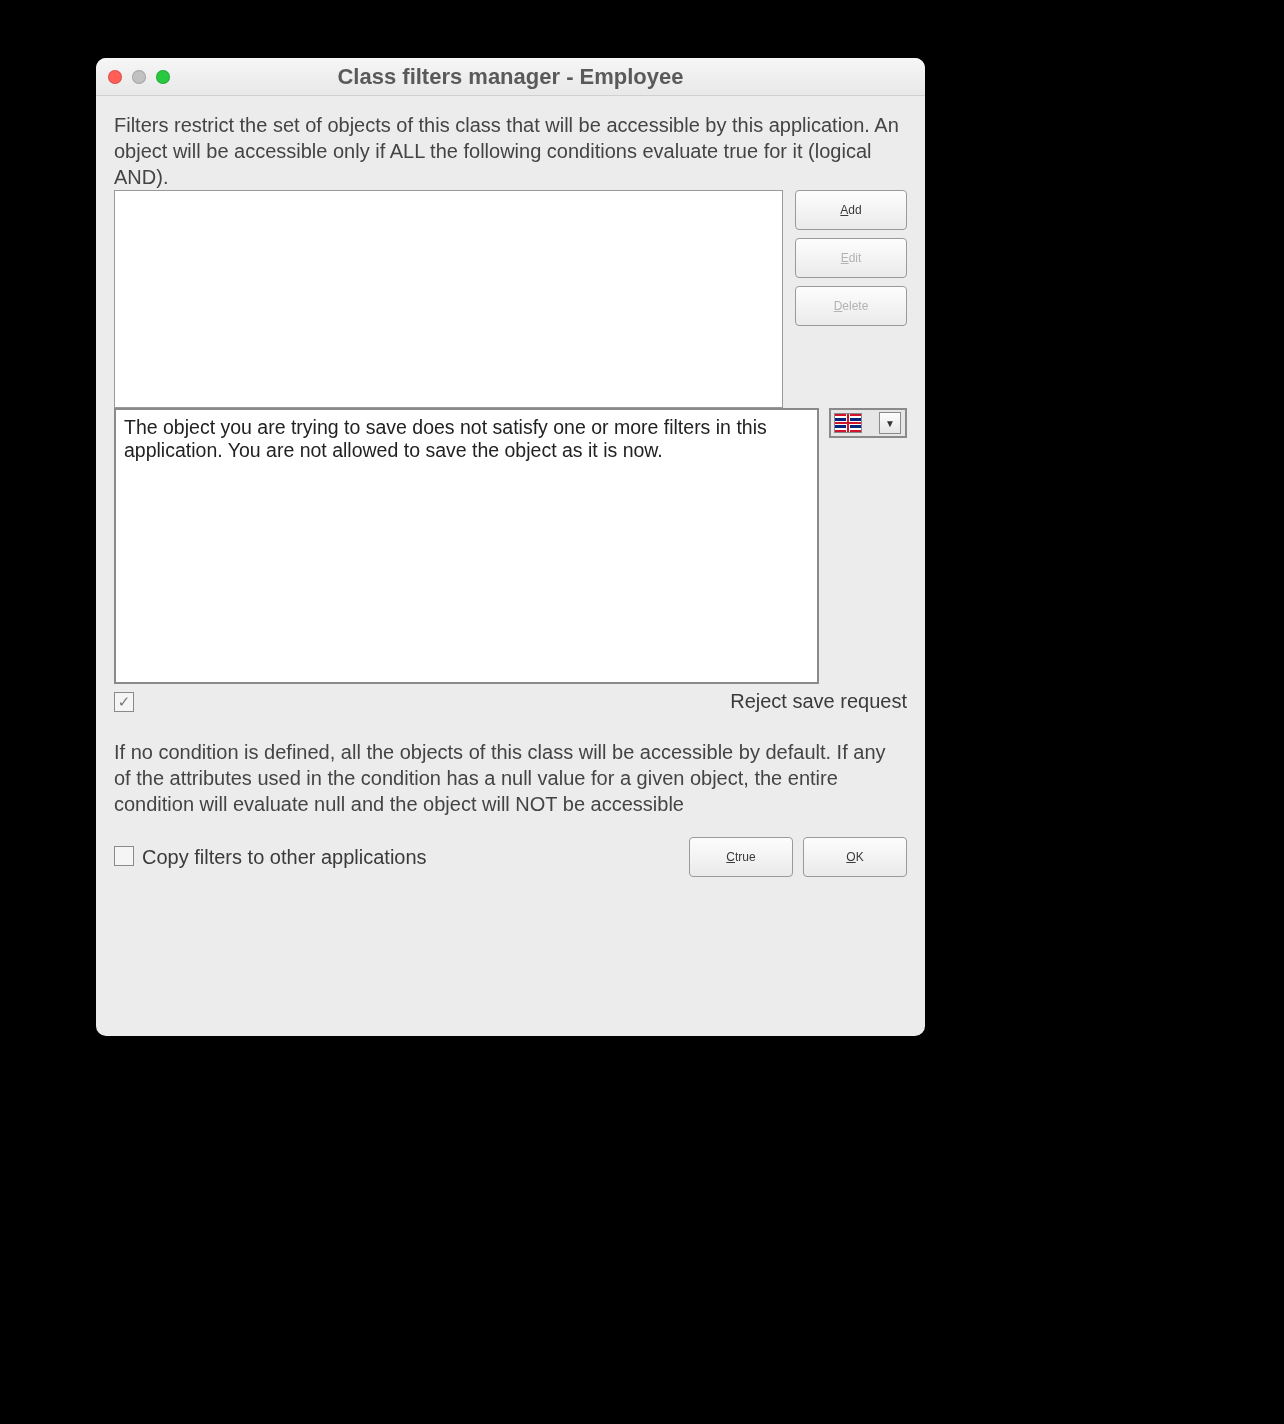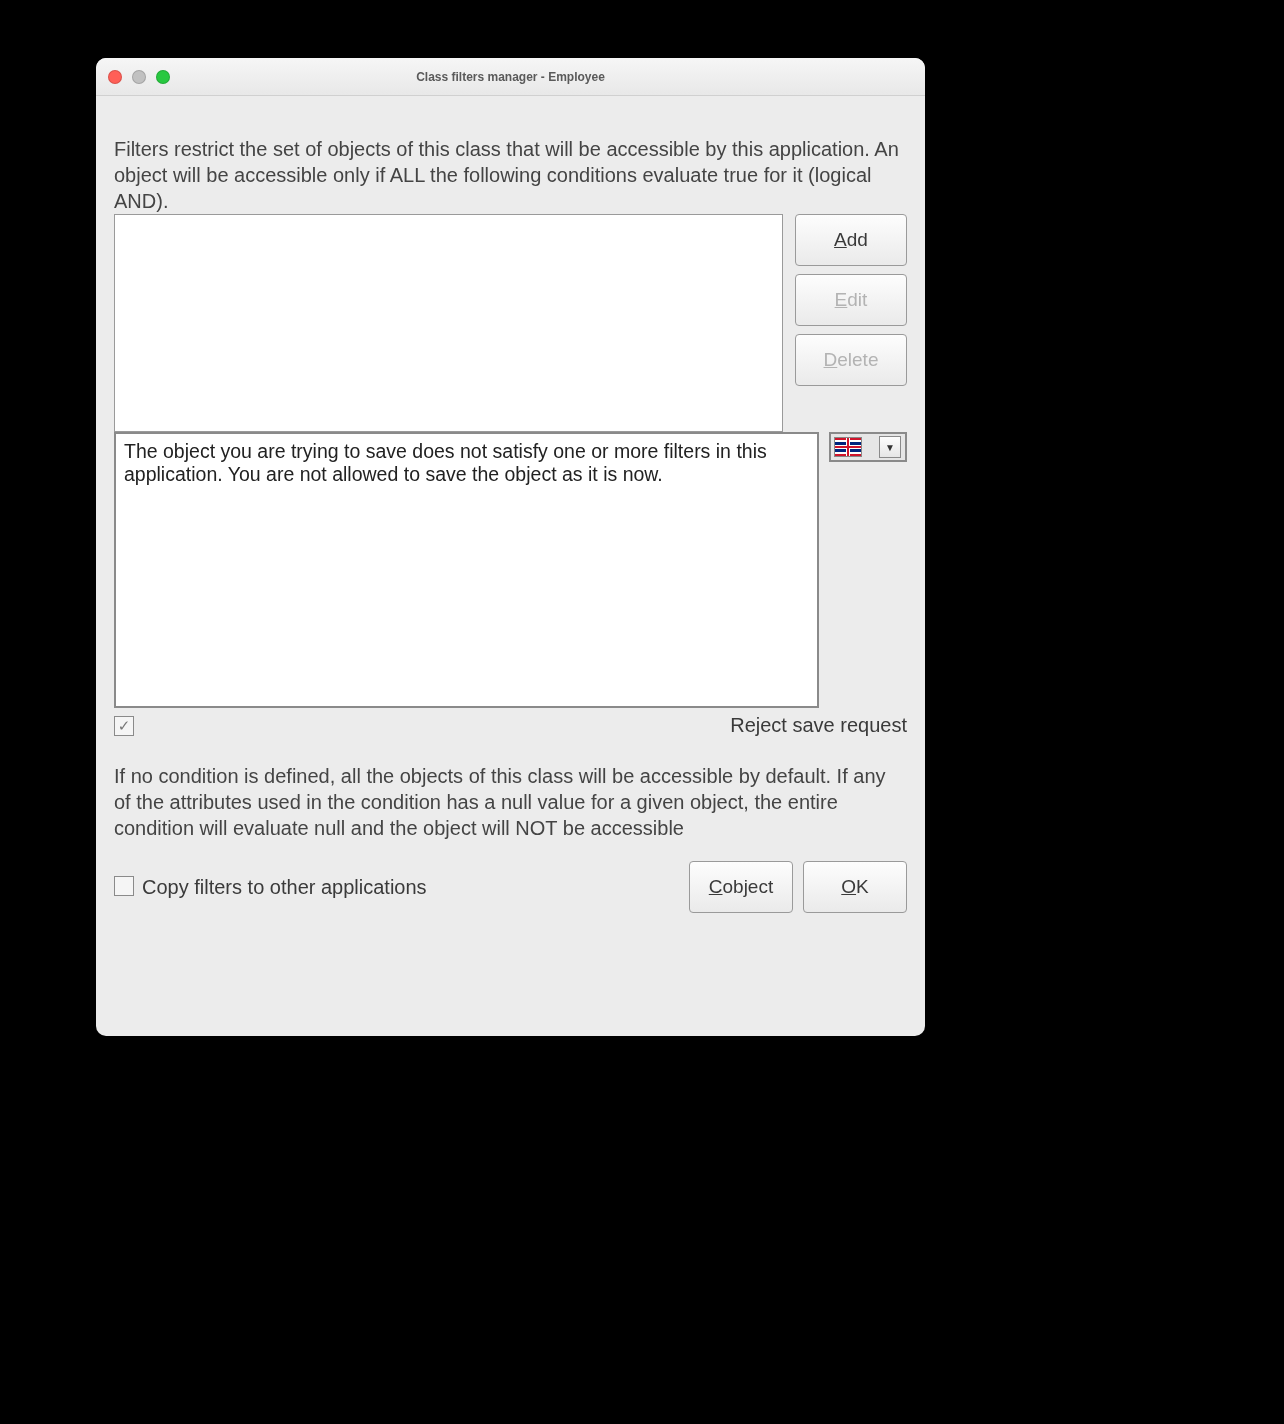--- a/index.html
+++ b/index.html
@@ -46,7 +46,7 @@
     left: 0; right: 0;
     text-align: center;
     font-weight: 600;
-    font-size: 12px;
+    font-size: 22px;
     color: #5a5a5a;
     pointer-events: none;
   }

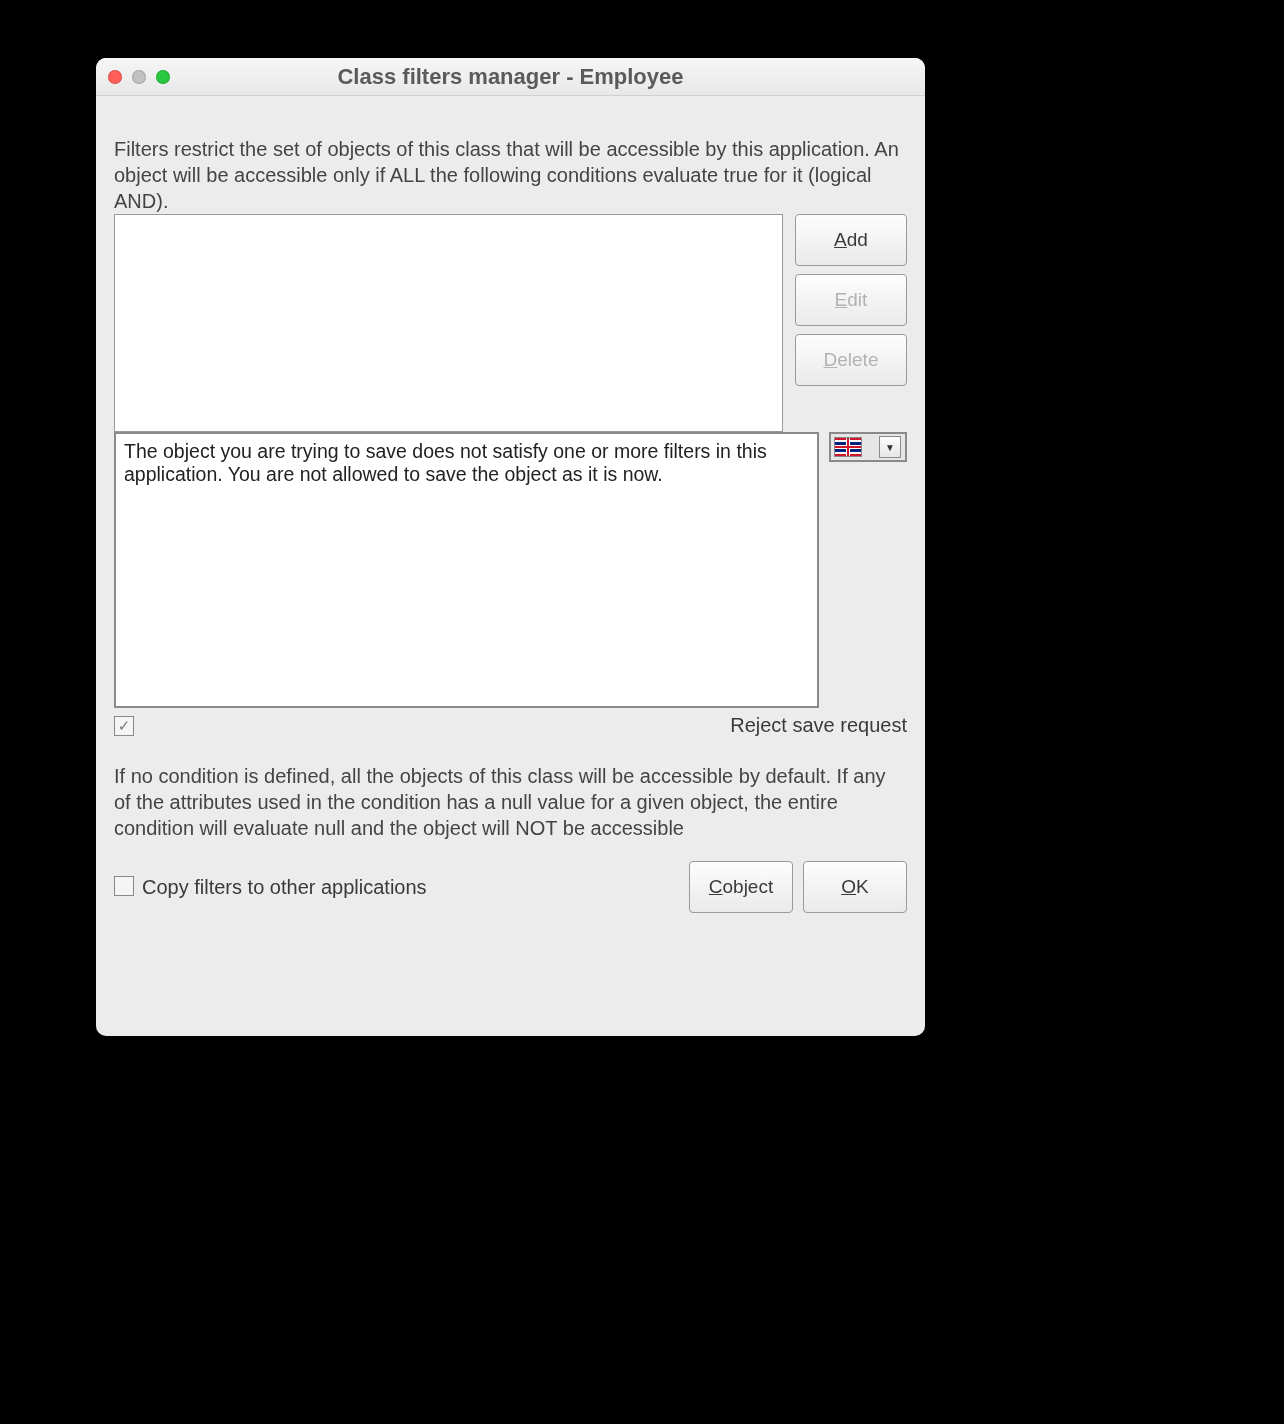--- a/index.html
+++ b/index.html
@@ -59,7 +59,6 @@
   .desc, .label, .footer-desc {
     color: #444;
     line-height: 1.3;
-    margin-top: 24px;
   }
   .label { margin-top: 14px; margin-bottom: 4px; }
   .filters-row {

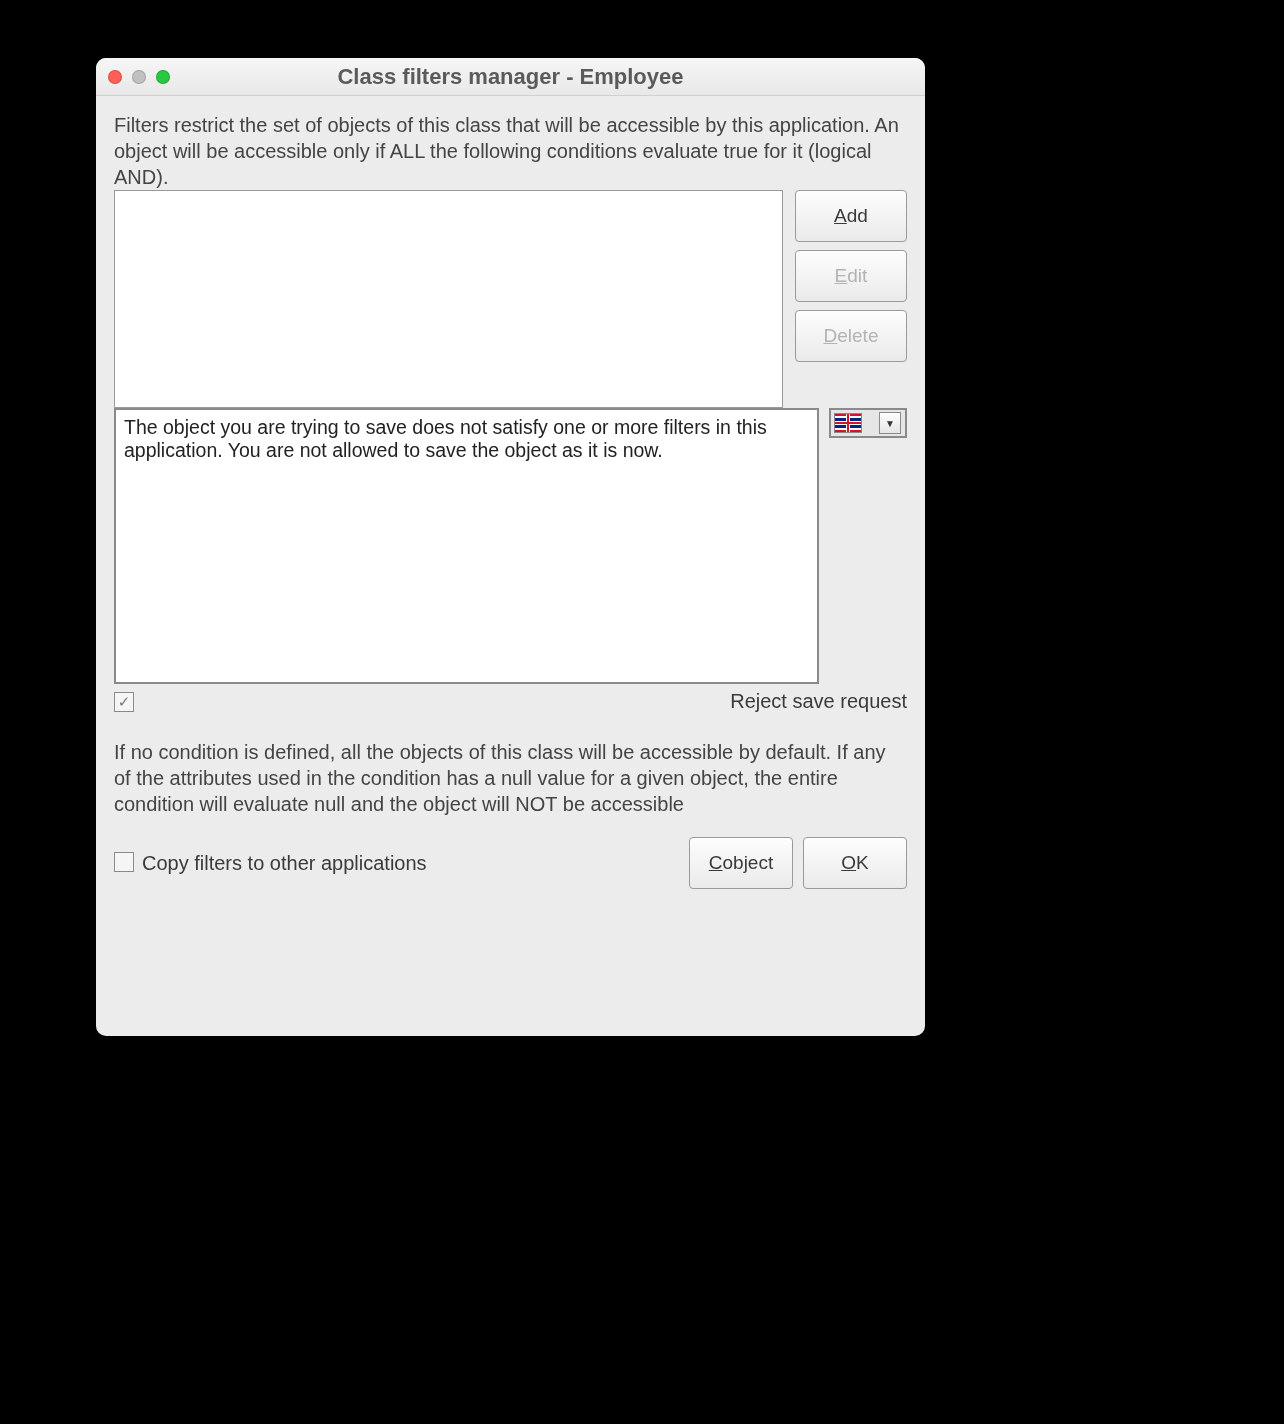--- a/index.html
+++ b/index.html
@@ -75,11 +75,11 @@
     width: 112px;
   }
   button.btn {
-    height: 52px;
+    height: 40px;
     background: linear-gradient(#fdfdfd, #eaeaea);
     border: 1px solid #9a9a9a;
     border-radius: 4px;
-    font-size: 19px;
+    font-size: 12px;
     color: #3a3a3a;
     cursor: pointer;
   }

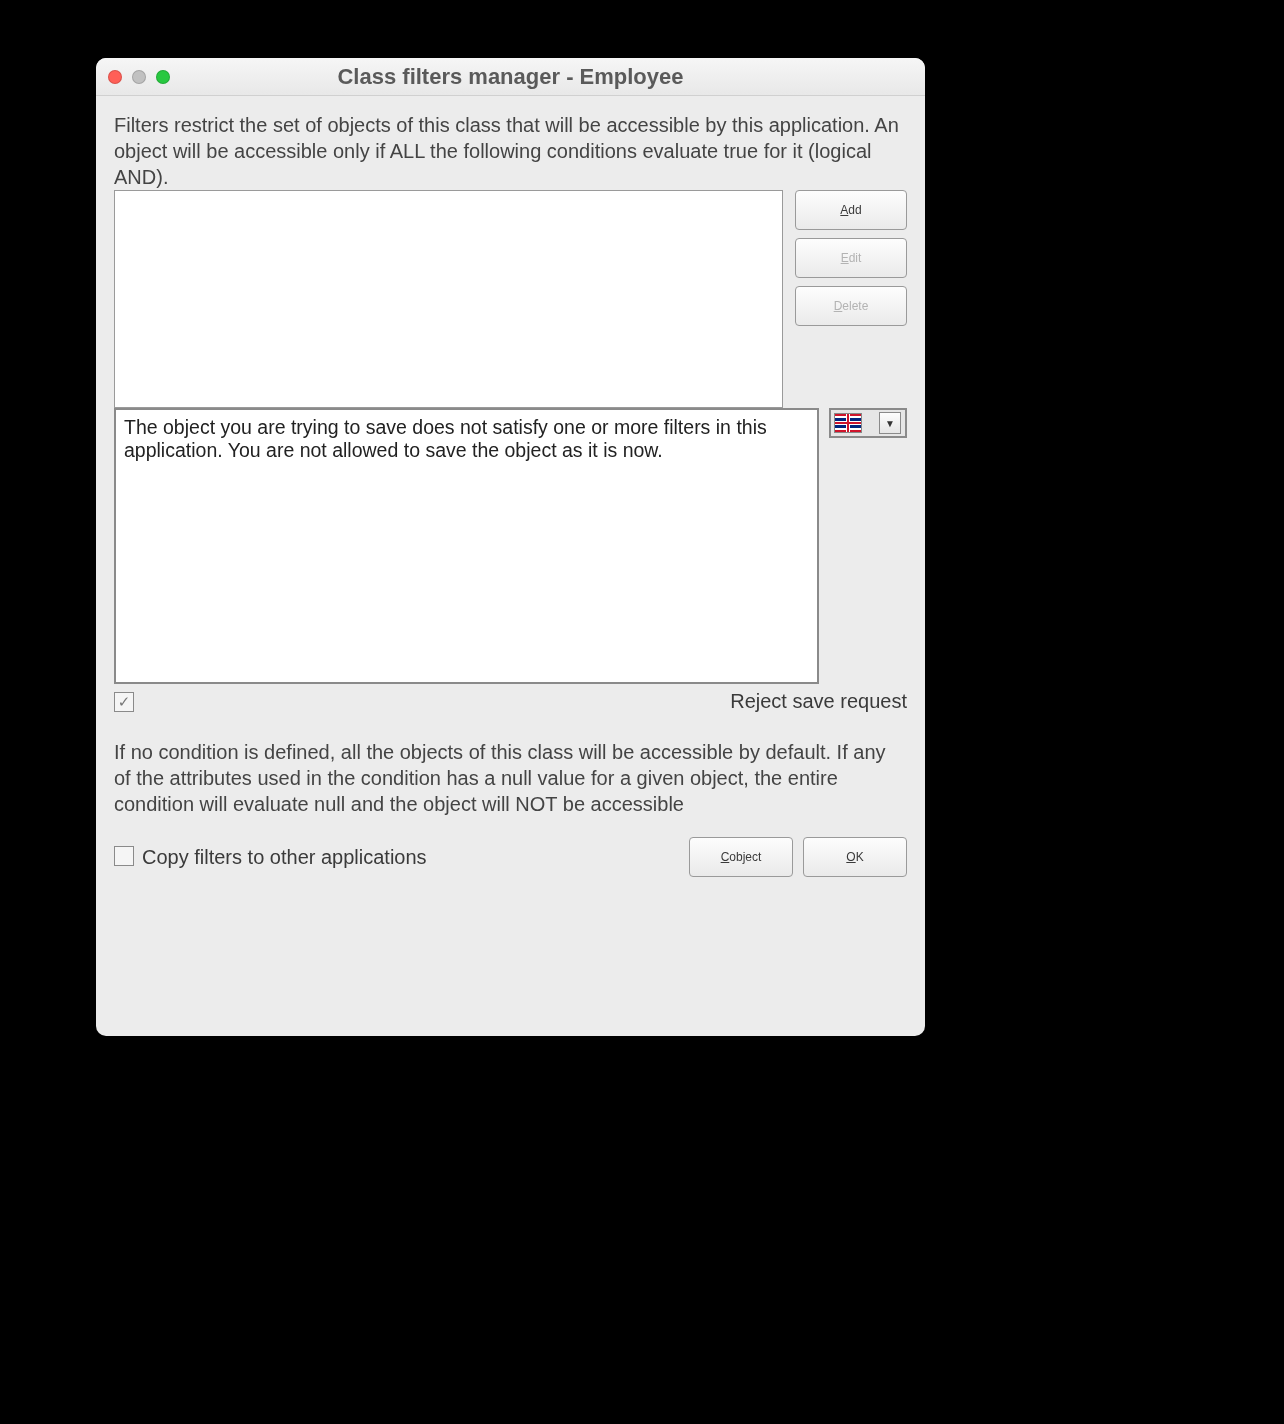--- a/index.html
+++ b/index.html
@@ -220,7 +220,7 @@
         <span>Copy filters to other applications</span>
       </div>
       <div class="footer-buttons">
-        <button class="btn"><span class="accel">C</span><span>object</span></button>
+        <button class="btn"><span class="accel">C</span><span>true</span></button>
         <button class="btn"><span class="accel">O</span><span>K</span></button>
       </div>
     </div>

